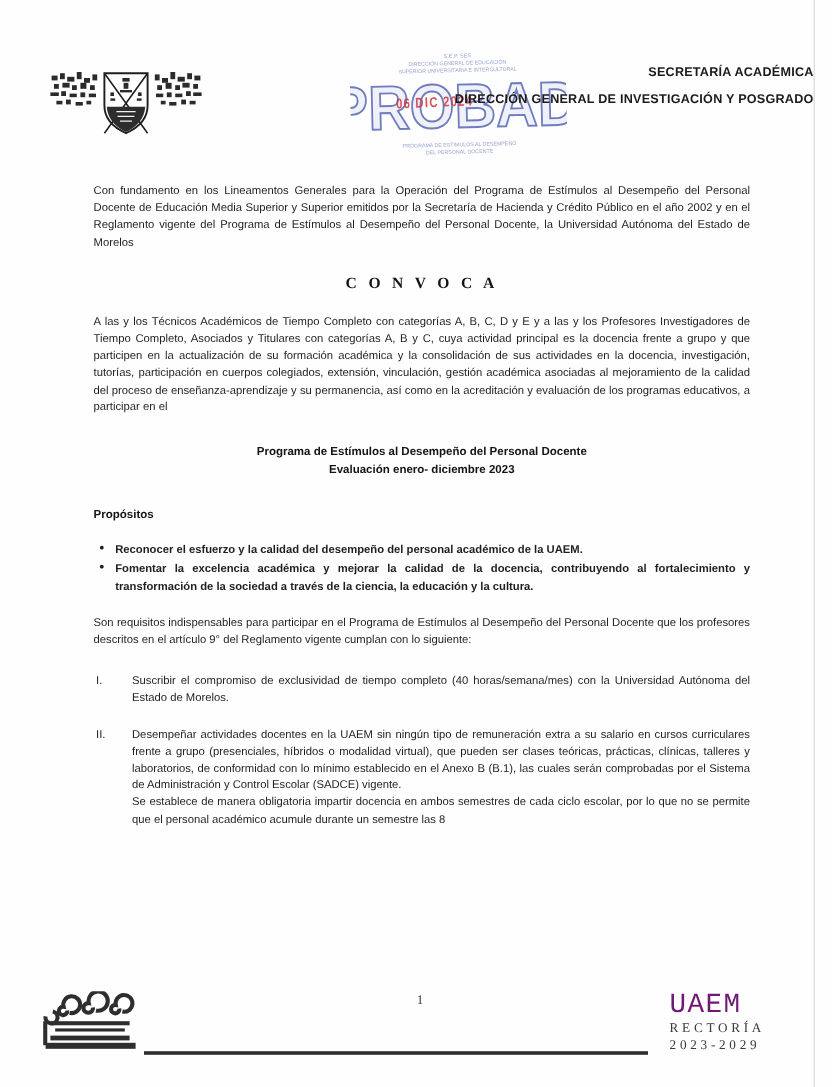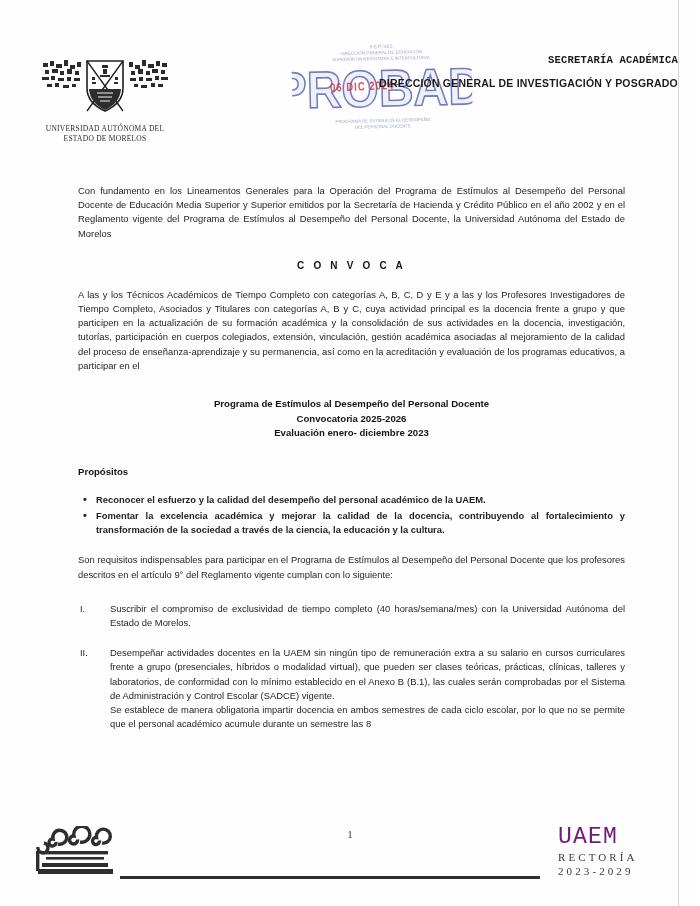--- a/index.html
+++ b/index.html
@@ -94,7 +94,6 @@
     font-weight: bold;
     letter-spacing: .2px;
     color: #1b1b1b;
-    font-family: Liberation Mono, monospace;
   }
   .sec-line2 {
     font-size: 10.5px;

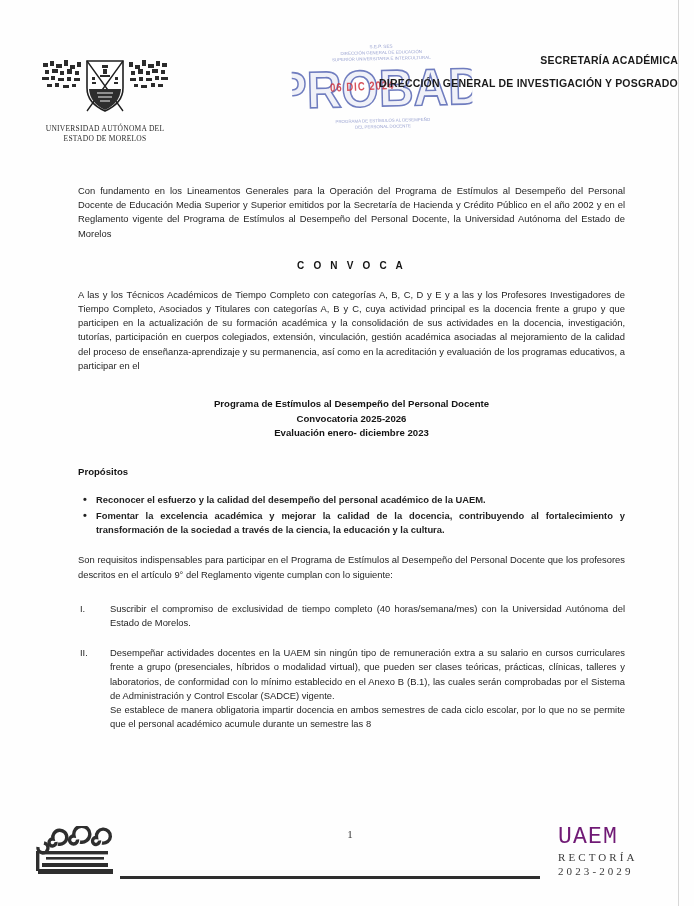--- a/index.html
+++ b/index.html
@@ -328,10 +328,6 @@
             <rect x="75" y="27" width="4" height="2"></rect>
         </g>
       </svg>
-      <div class="mark-text">
-        <span>Universidad Autónoma del</span>
-        <span>Estado de Morelos</span>
-      </div>
     </div>
 
     <div class="stamp">

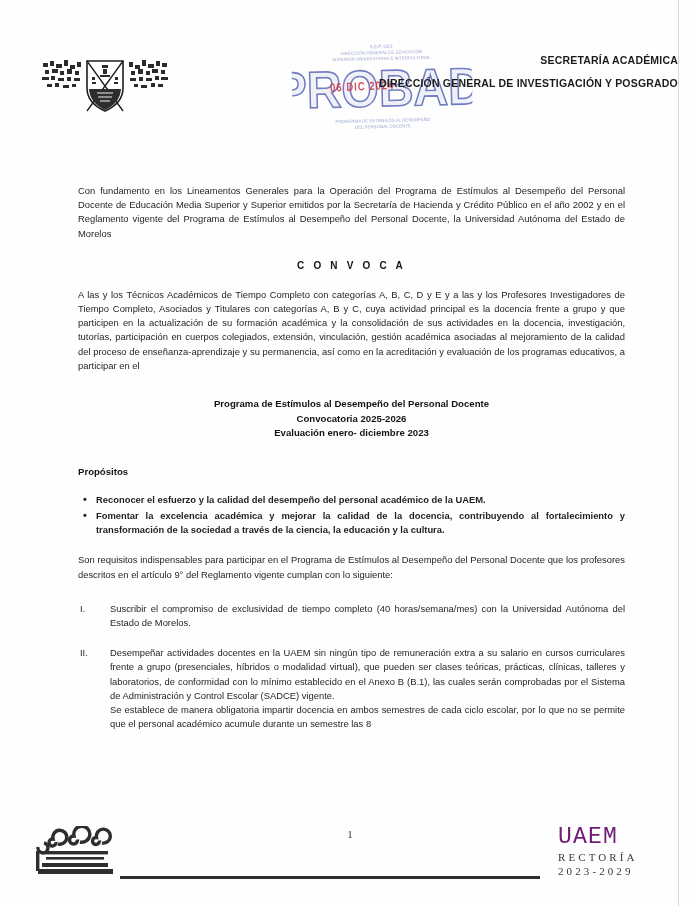--- a/index.html
+++ b/index.html
@@ -106,7 +106,7 @@
   
   .content {
     position: absolute;
-    left: 78px; top: 184px;
+    left: 78px; top: 152px;
     width: 547px;
   }
   p.just {

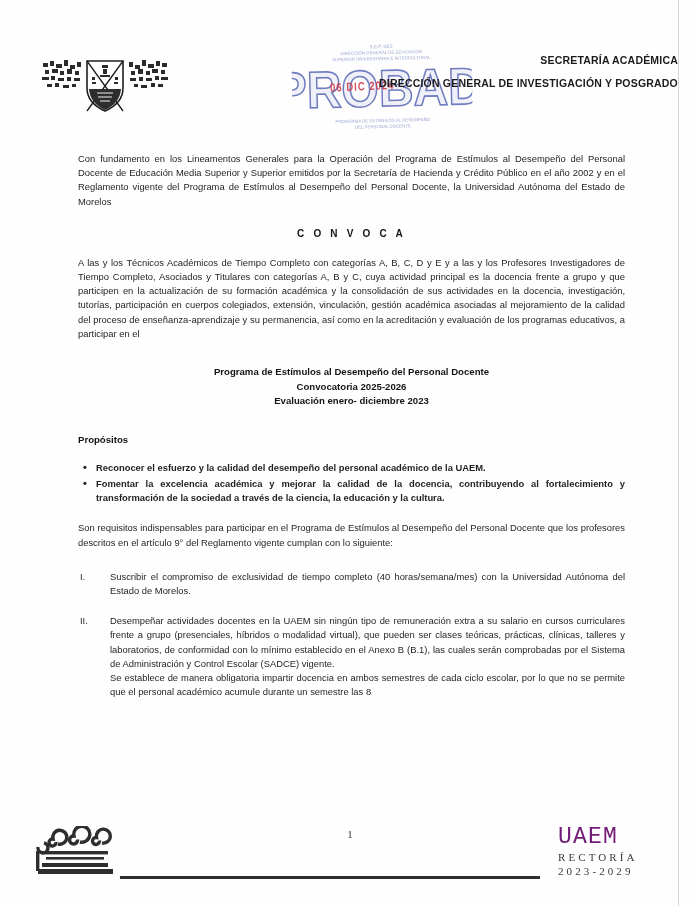--- a/index.html
+++ b/index.html
@@ -118,11 +118,12 @@
   }
   .convoca {
     text-align: center;
-    font-size: 10px;
+    font-size: 13px;
     font-weight: bold;
     letter-spacing: 3.2px;
     margin: 19px 0 17px 0;
     color: #141414;
+    font-family: Liberation Serif, serif;
   }
   .prog-title {
     text-align: center;

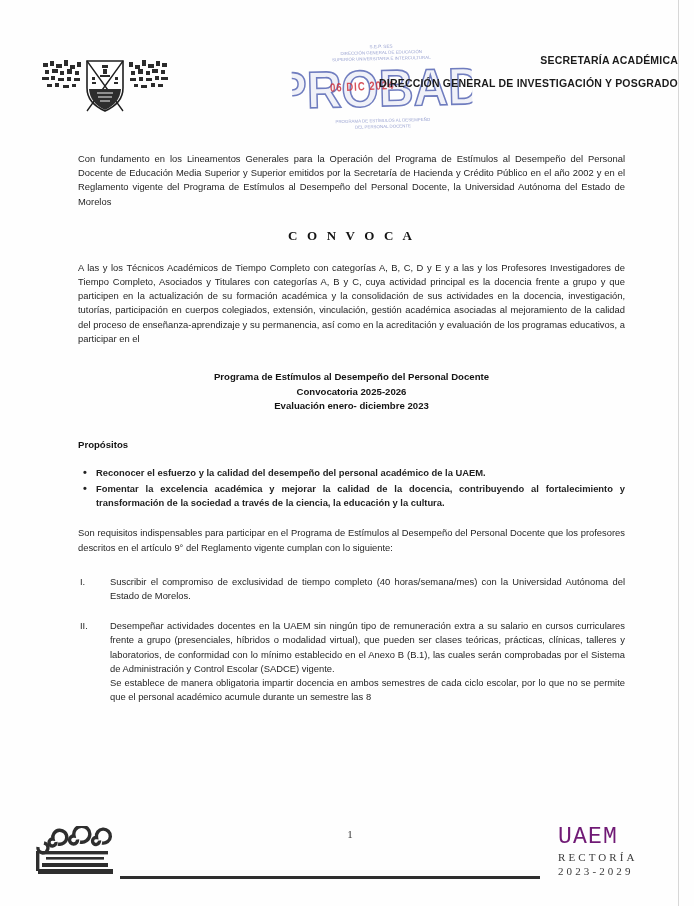--- a/index.html
+++ b/index.html
@@ -365,7 +365,6 @@
 
     <div class="prog-title">
       <span>Programa de Estímulos al Desempeño del Personal Docente</span>
-      <span>Convocatoria 2025-2026</span>
       <span>Evaluación enero- diciembre 2023</span>
     </div>
 

